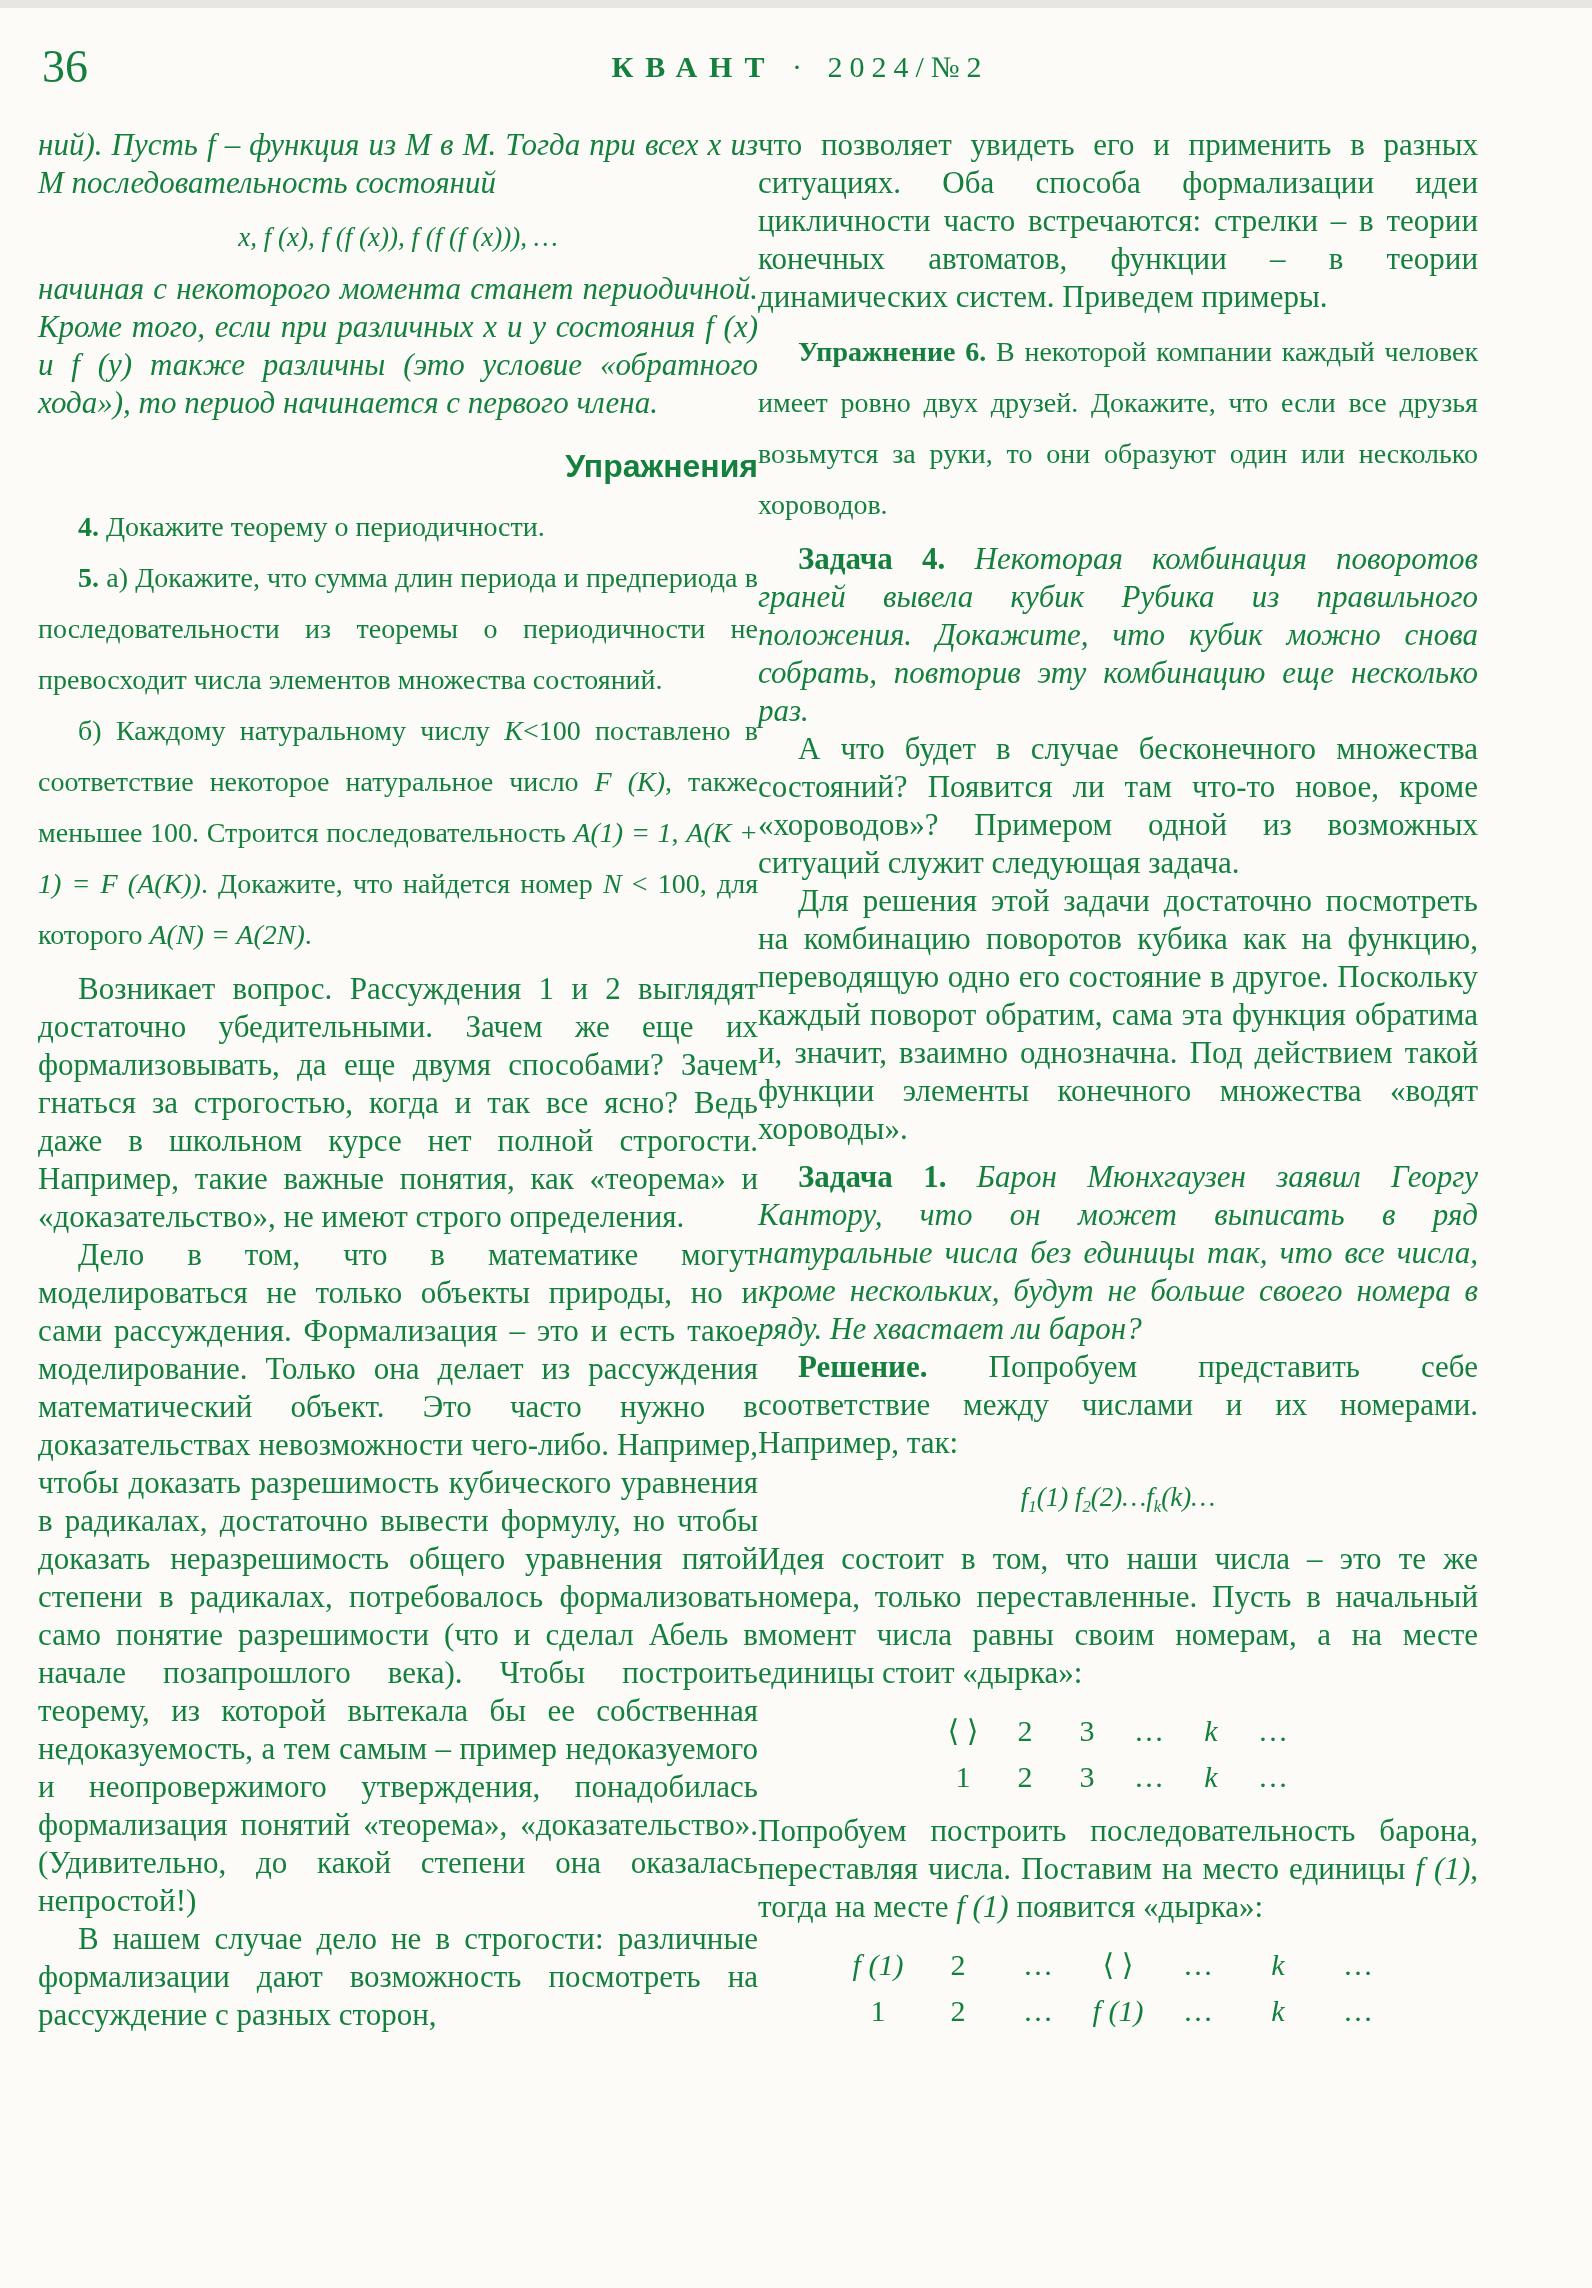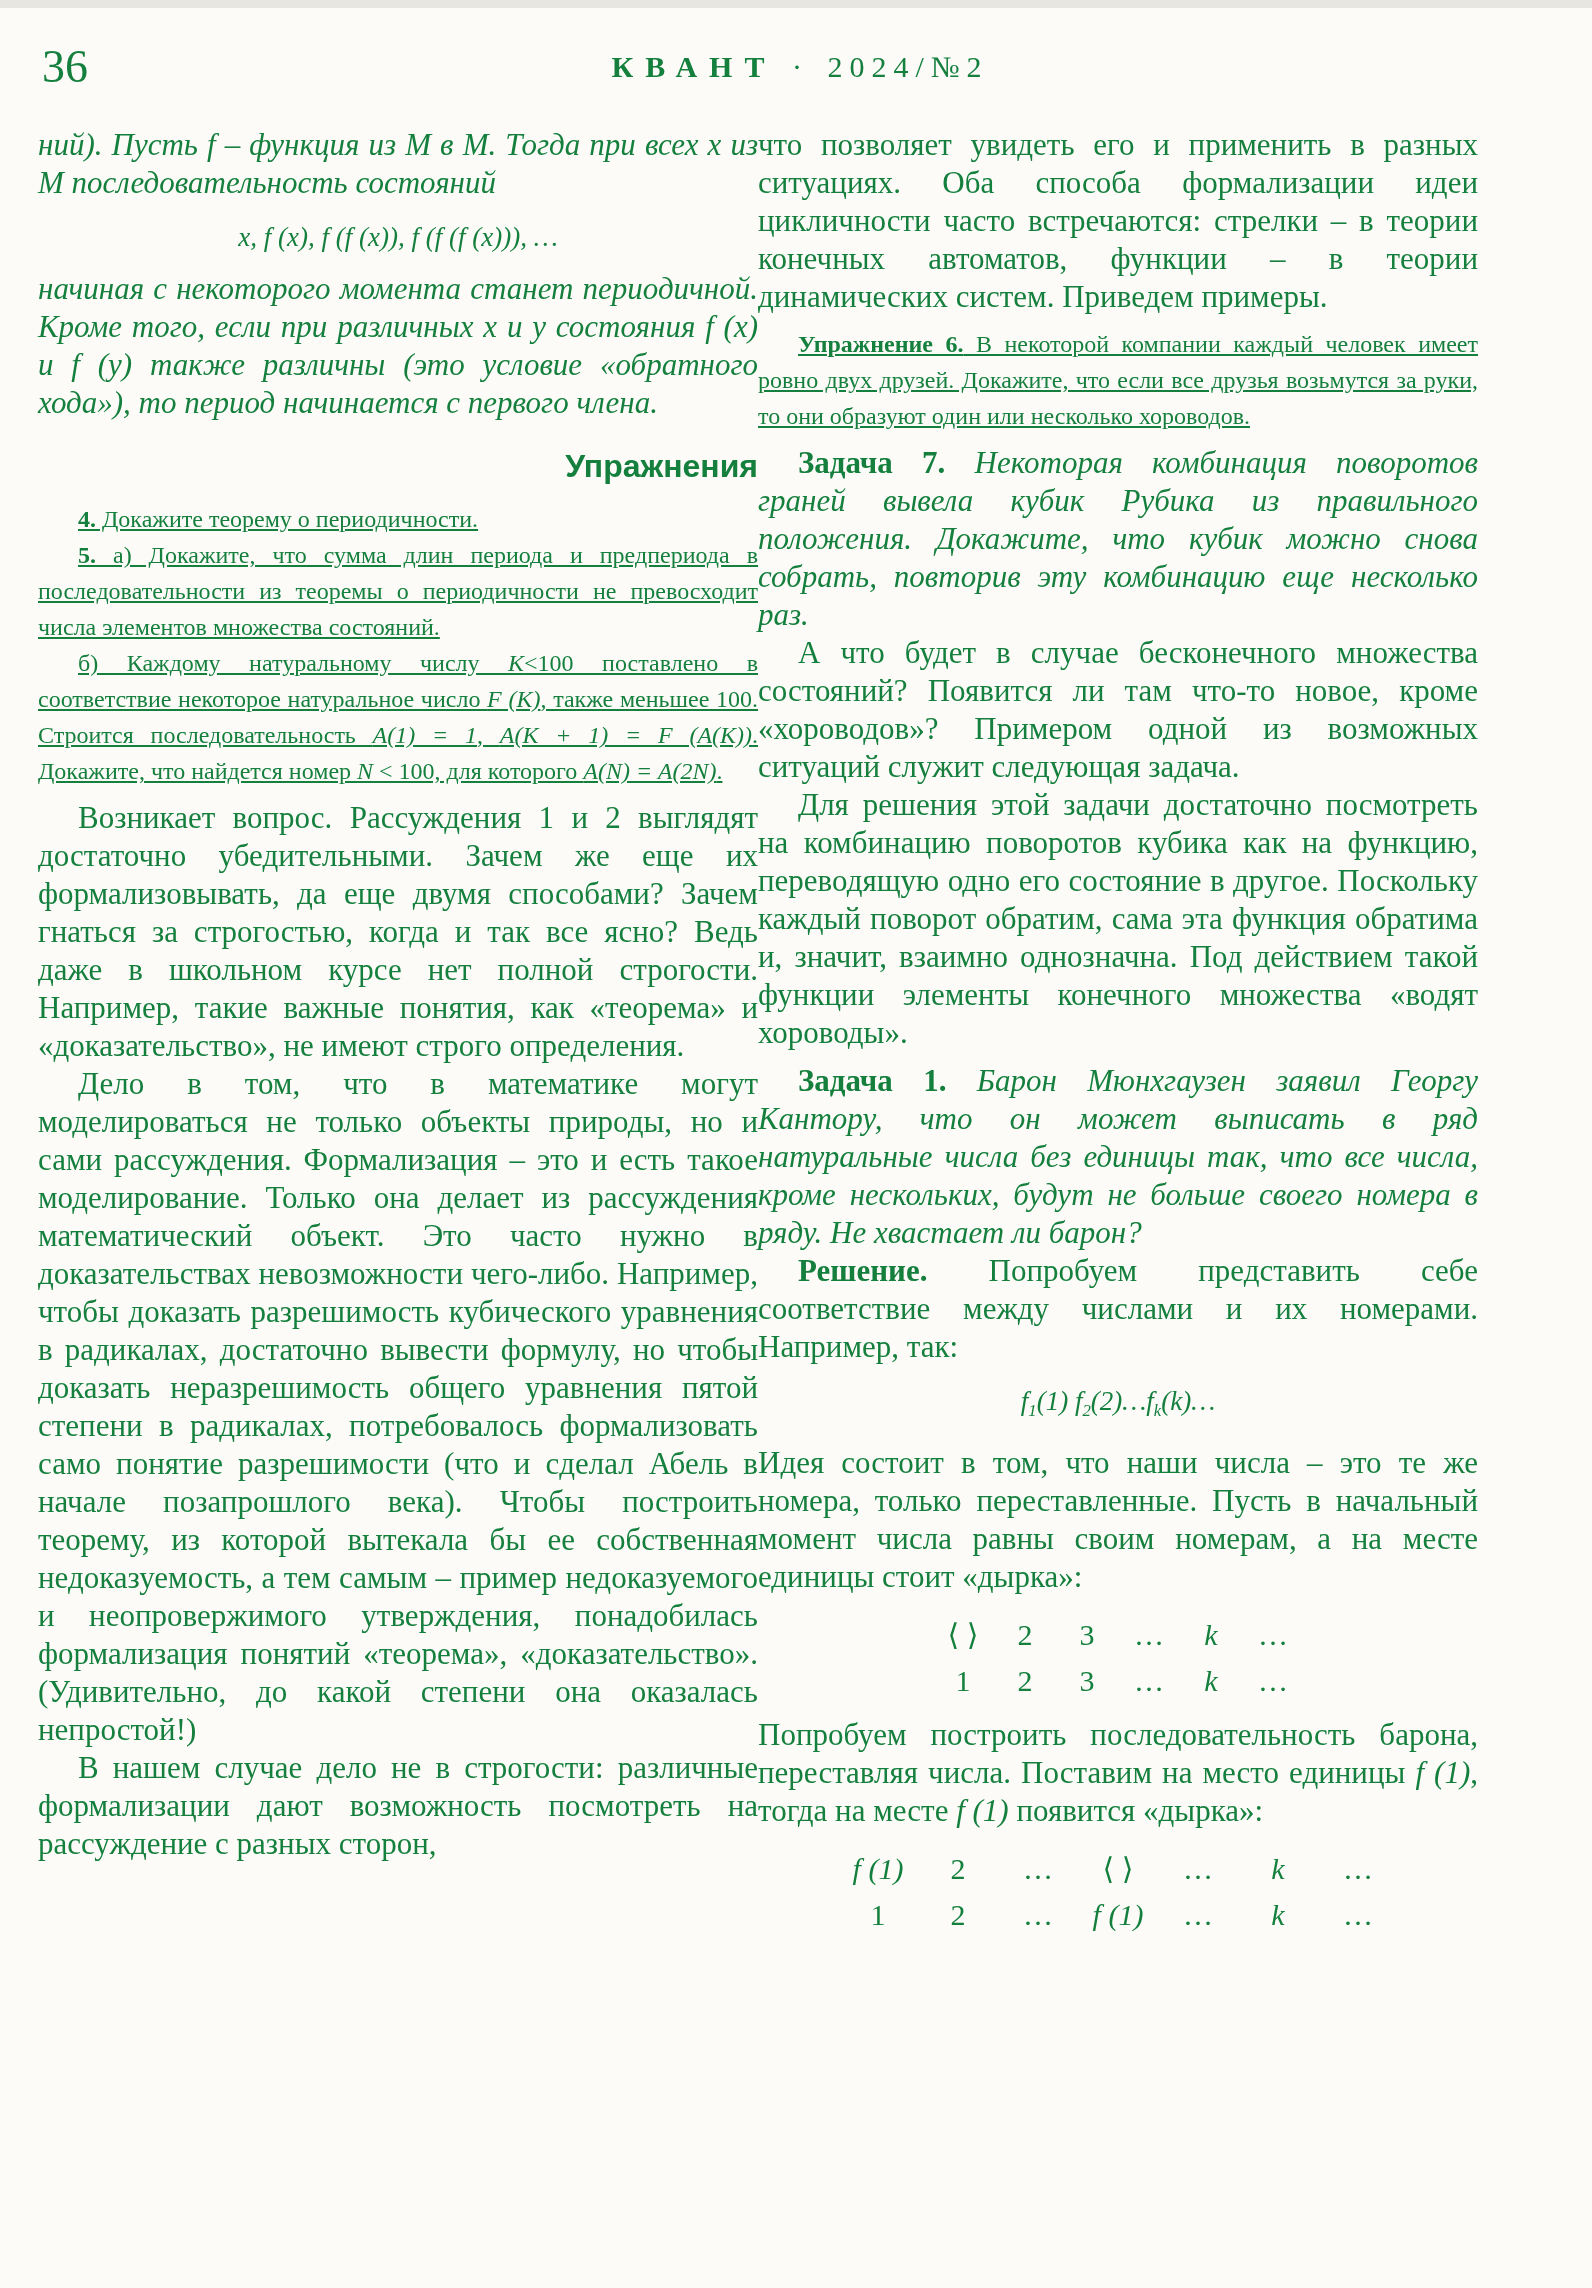--- a/index.html
+++ b/index.html
@@ -38,7 +38,7 @@
     text-align:justify;
     hyphens:auto;
   }
-  .small { font-size:24px; line-height:36px;text-decoration:underline; }
+  .small { font-size:28px; line-height:51px; }
   .indent { text-indent:40px; }
   .gap-top { margin-top:10px; }
   .sg { }

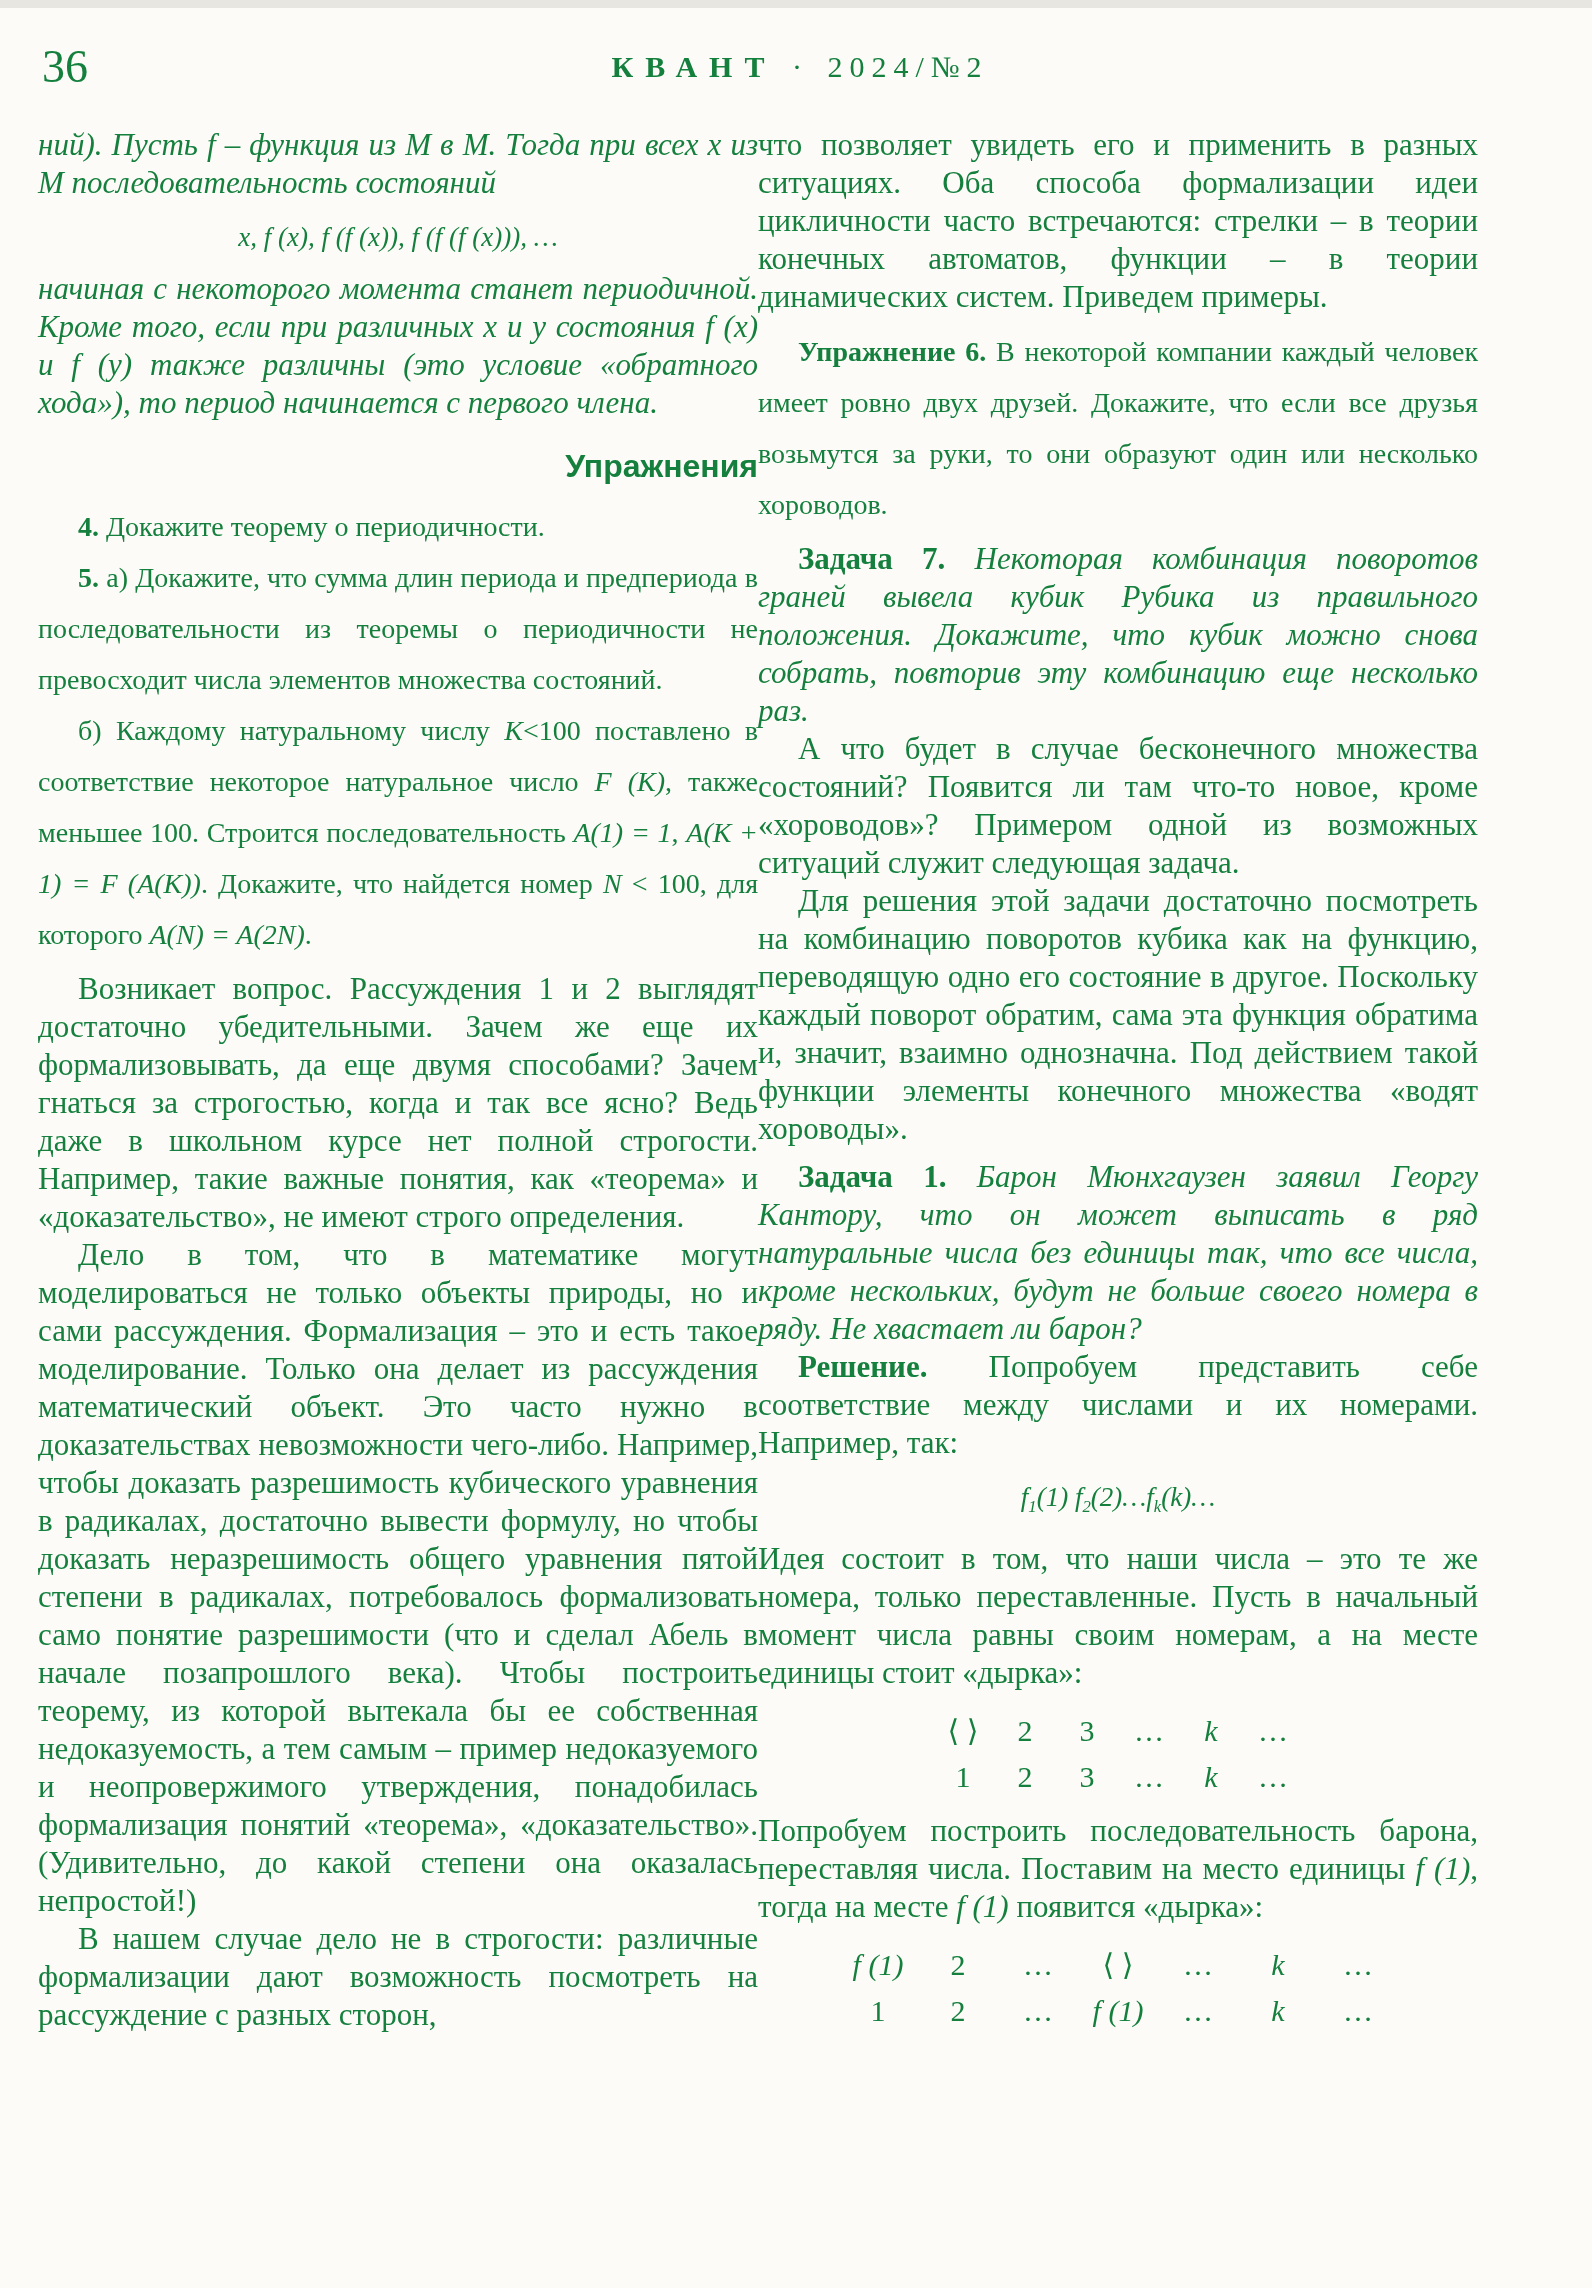--- a/index.html
+++ b/index.html
@@ -110,7 +110,7 @@
 
       <p class="body small indent gap-top"><span class="sg sg-b">Упражнение 6.</span><span class="sg sg-r"> В некоторой компании каждый человек имеет ровно двух друзей. Докажите, что если все друзья возьмутся за руки, то они образуют один или несколько хороводов.</span></p>
 
-      <p class="body indent gap-top"><span class="sg sg-b">Задача 7.</span><span class="sg sg-i"> Некоторая комбинация поворотов граней вывела кубик Рубика из правильного положения. Докажите, что кубик можно снова собрать, повторив эту комбинацию еще несколько раз.</span></p>
+      <p class="body indent gap-top"><span class="sg sg-b">Задача 4.</span><span class="sg sg-i"> Некоторая комбинация поворотов граней вывела кубик Рубика из правильного положения. Докажите, что кубик можно снова собрать, повторив эту комбинацию еще несколько раз.</span></p>
 
       <p class="body indent"><span class="sg sg-r">А что будет в случае бесконечного множества состояний? Появится ли там что-то новое, кроме «хороводов»? Примером одной из возможных ситуаций служит следующая задача.</span></p>
 

